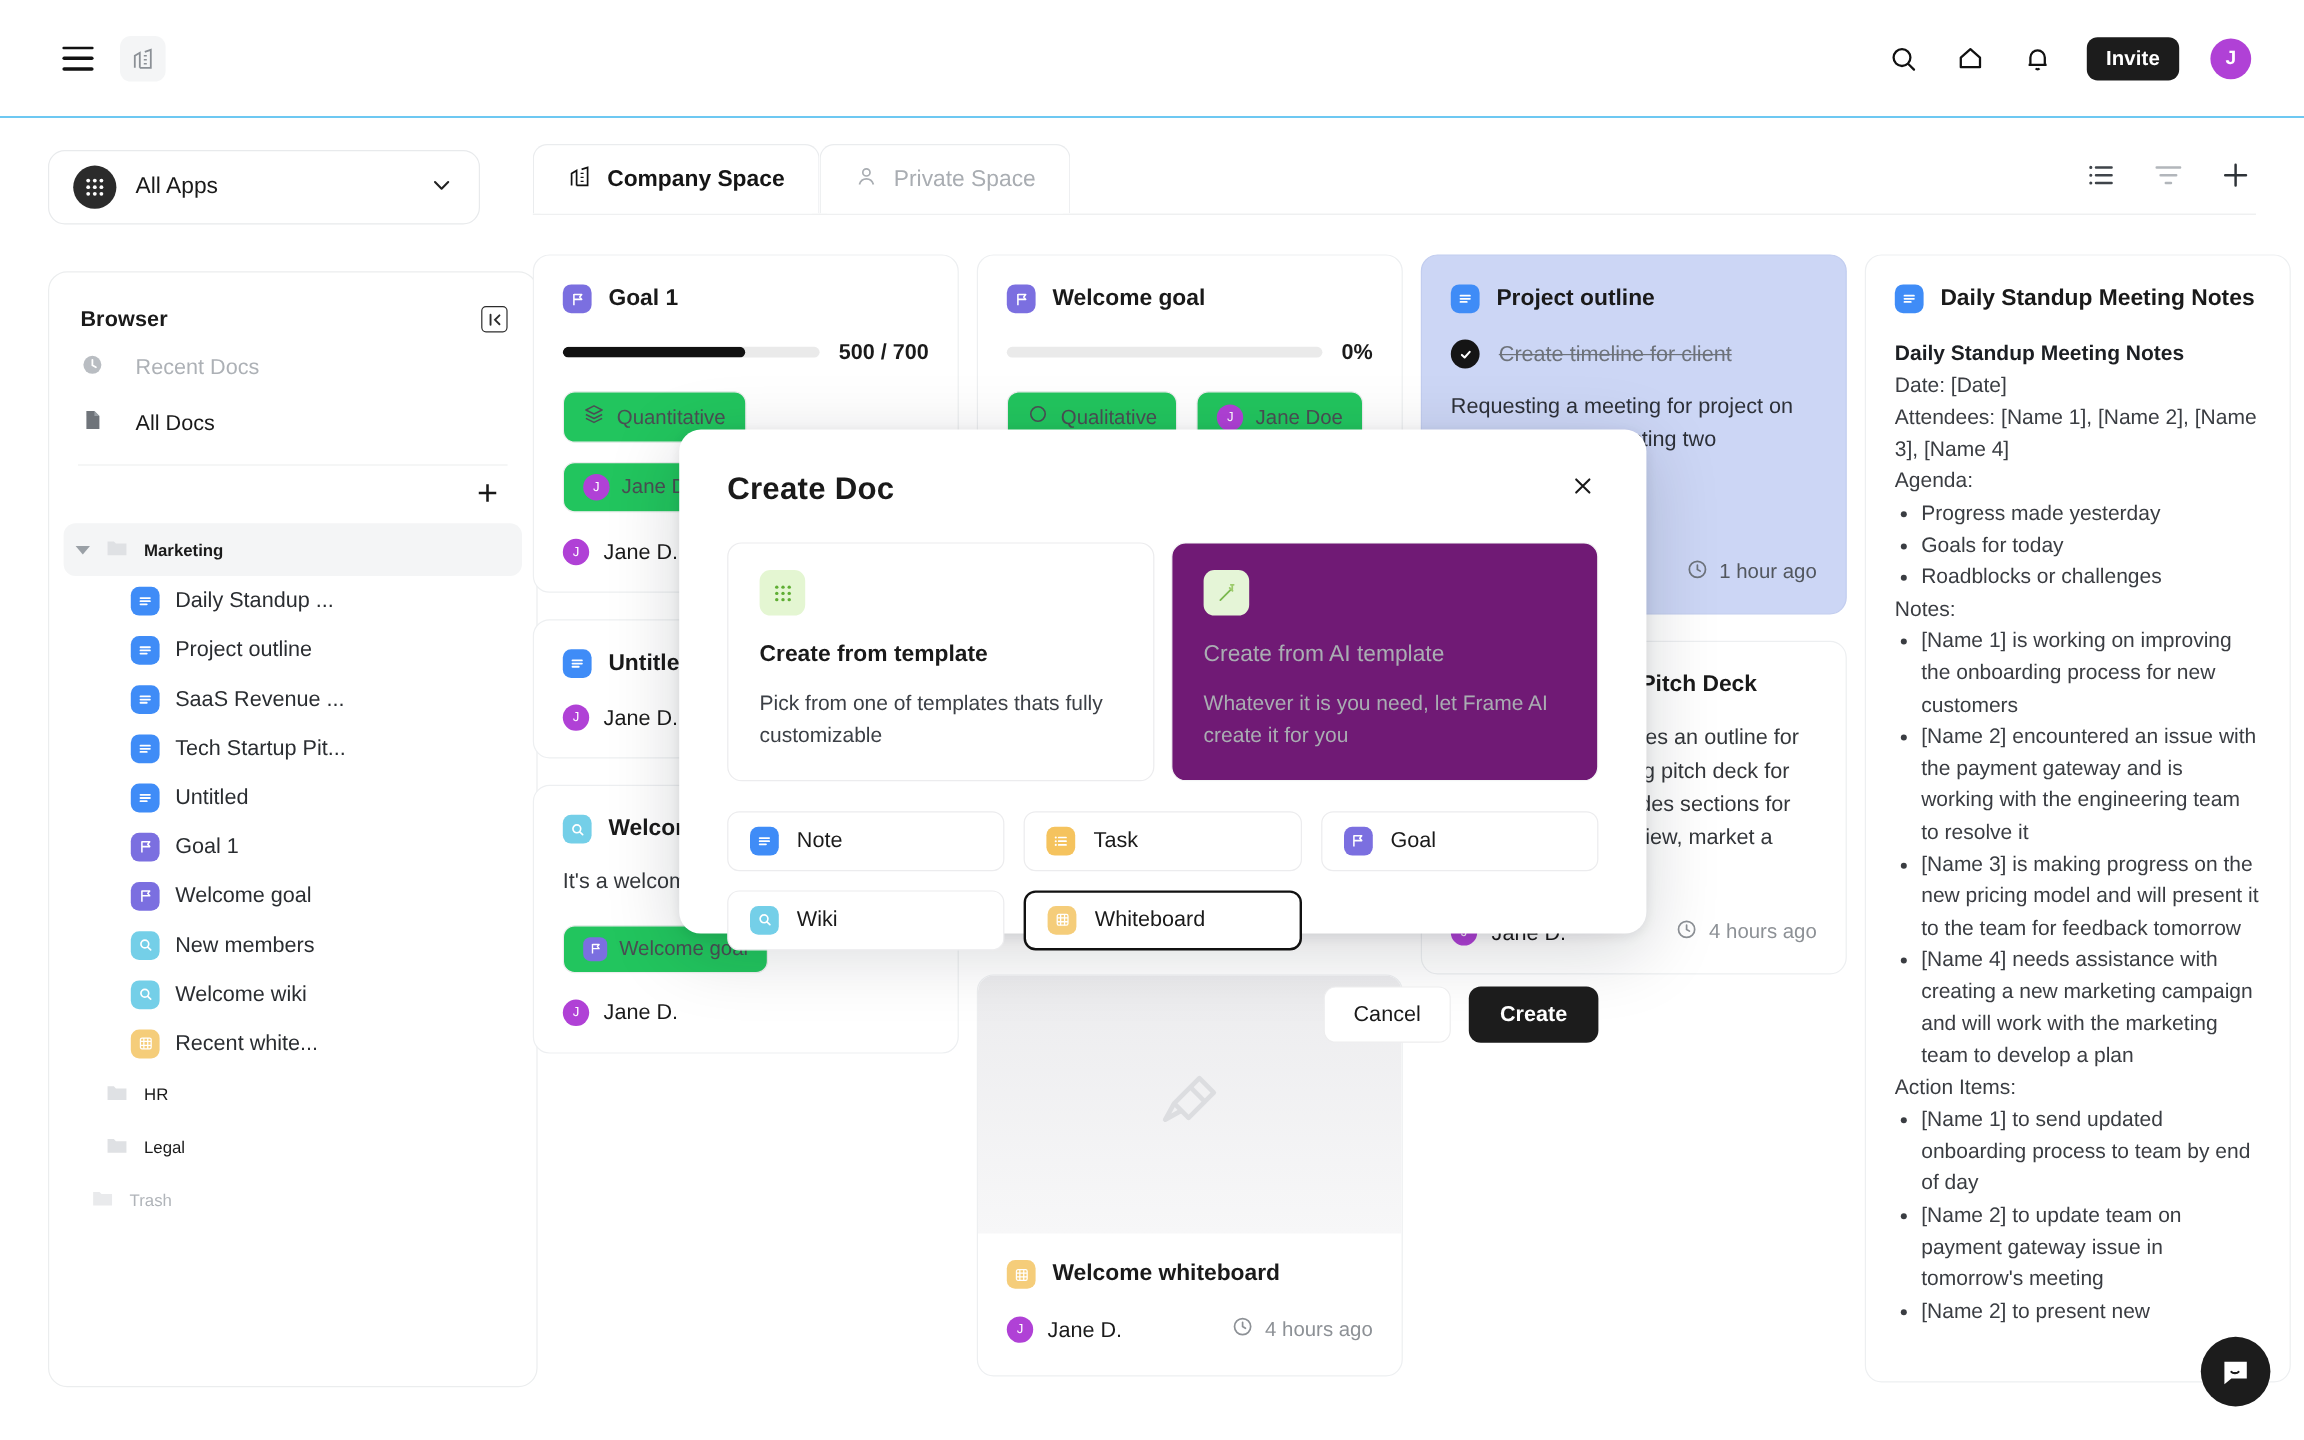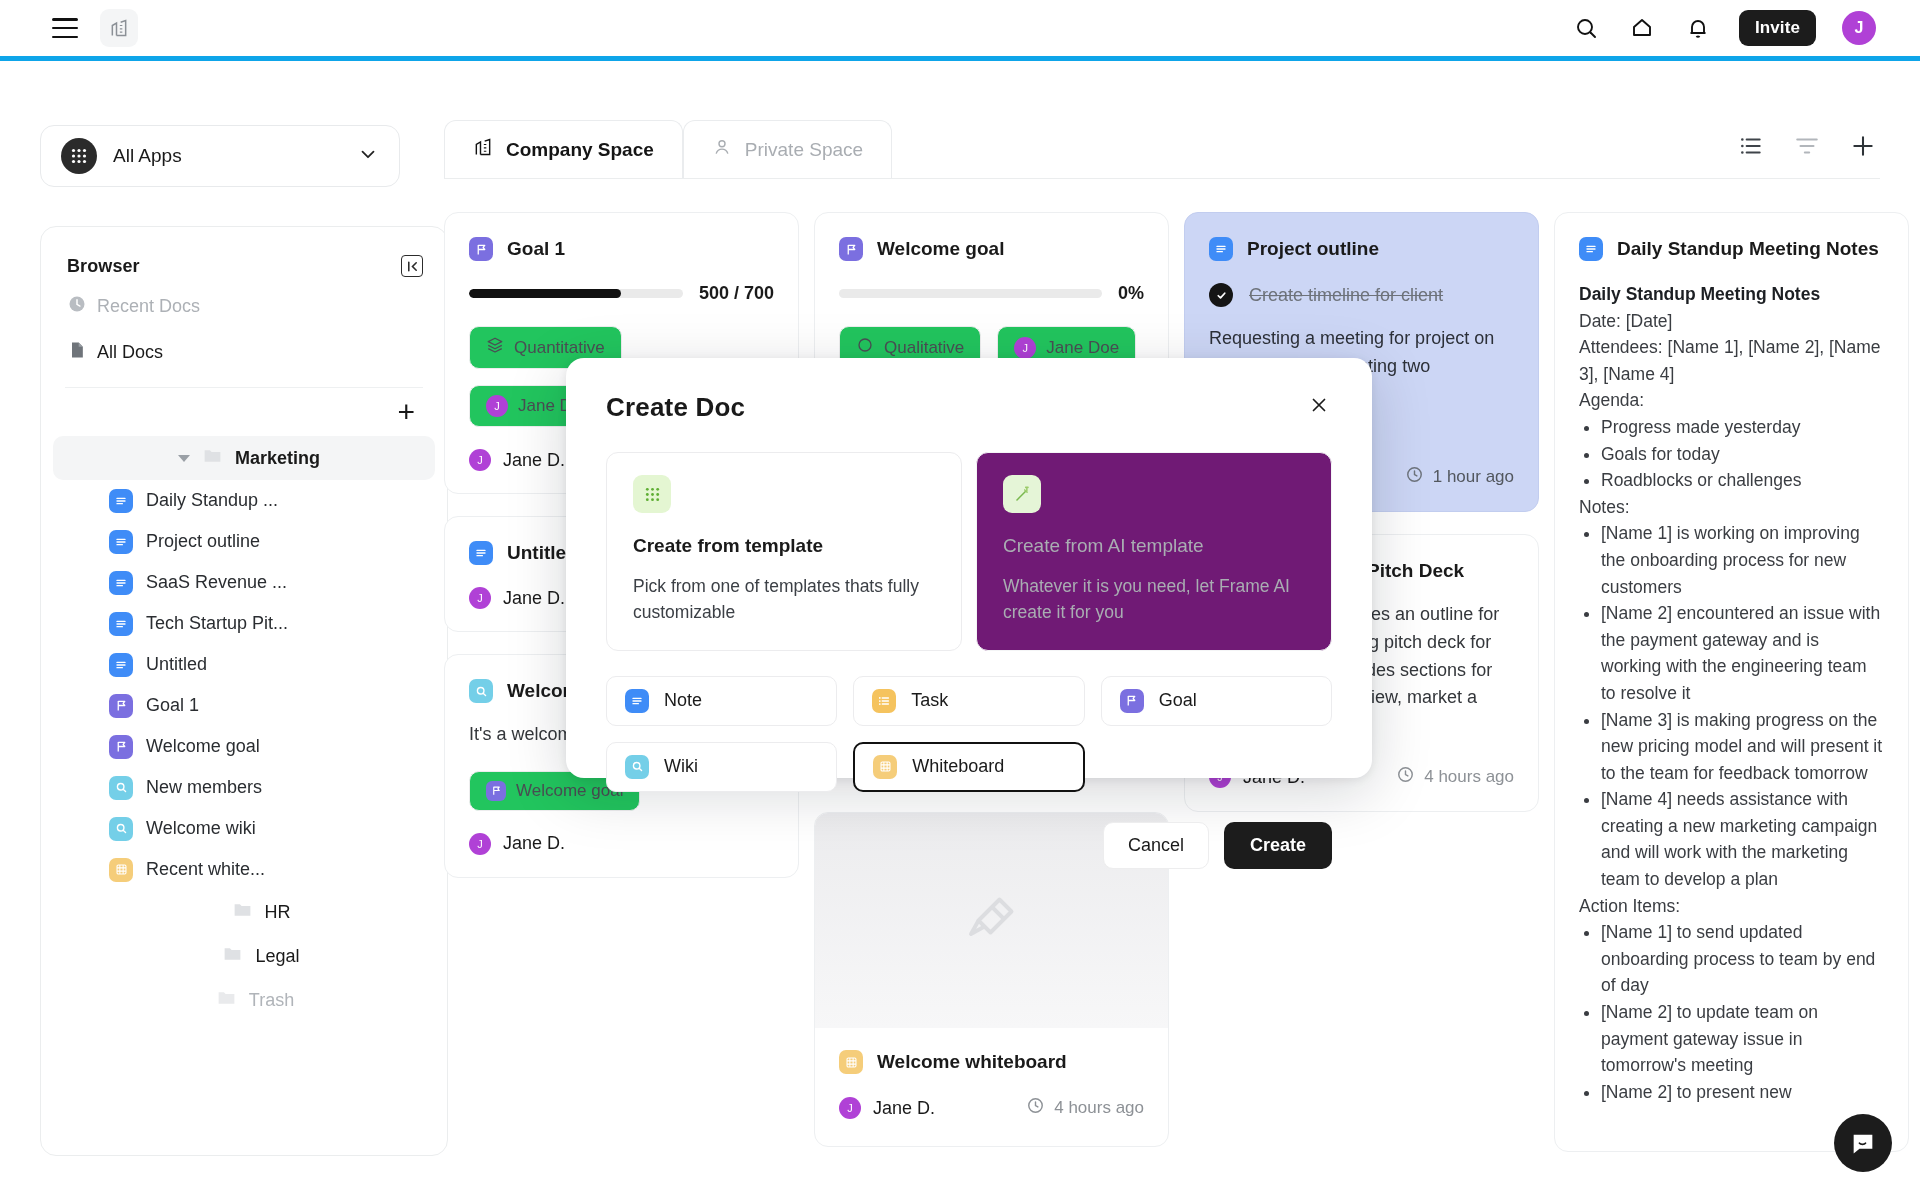--- a/index.html
+++ b/index.html
@@ -14,9 +14,9 @@
 
   
   .topbar {
-    position: absolute; top: 0; left: 0; width: 1920px; height: 61px;
+    position: absolute; top: 0; left: 0; width: 1920px; height: 98px;
     display: flex; align-items: center;
-    border-bottom: 5px solid #0ea5e9;
+    border-bottom: 1px solid #0ea5e9;
     background: #fff; z-index: 5;
   }
   .hamburger { margin-left: 52px; width: 26px; height: 20px; display:flex; flex-direction:column; justify-content:space-between; cursor:pointer; }

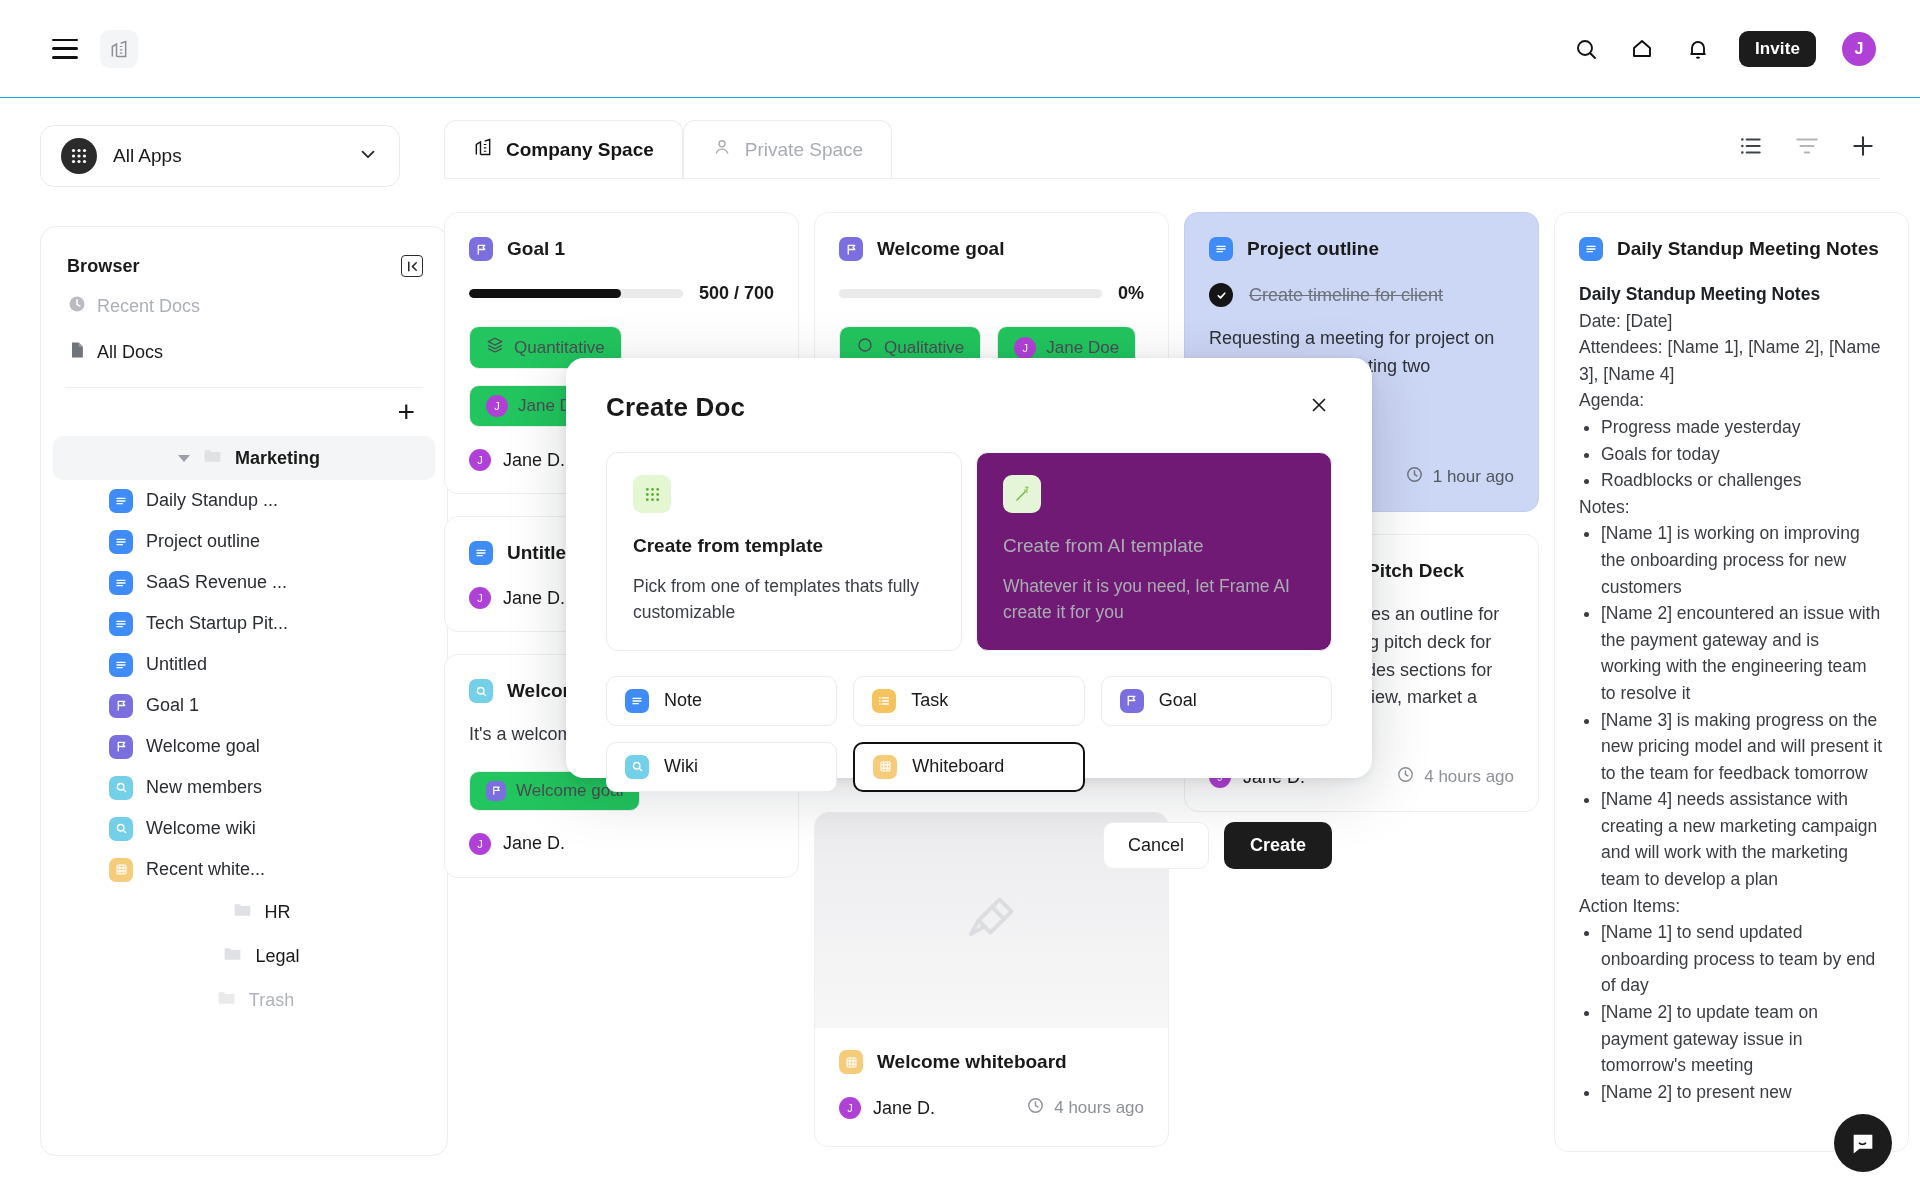--- a/index.html
+++ b/index.html
@@ -58,7 +58,7 @@
   .browser-title { font-size:18px; font-weight:700; letter-spacing:.1px; }
   .collapse-btn { margin-left:auto; width:22px; height:22px; border:1.6px solid #2c2c2c; border-radius:4px;
                   display:flex; align-items:center; justify-content:center; cursor:pointer; }
-  .nav-row { display:flex; align-items:center; gap:10px; height:46px; padding:0 26px; cursor:pointer; font-size:18px; }
+  .nav-row { display:flex; align-items:center; gap:26px; height:46px; padding:0 26px; cursor:pointer; font-size:18px; }
   .nav-row.muted { color:#adb1b6; }
   .sep { height:1px; background:#eef0f1; margin: 12px 24px 0 24px; }
   .add-row { height:48px; display:flex; align-items:center; justify-content:flex-end; padding-right:32px; }

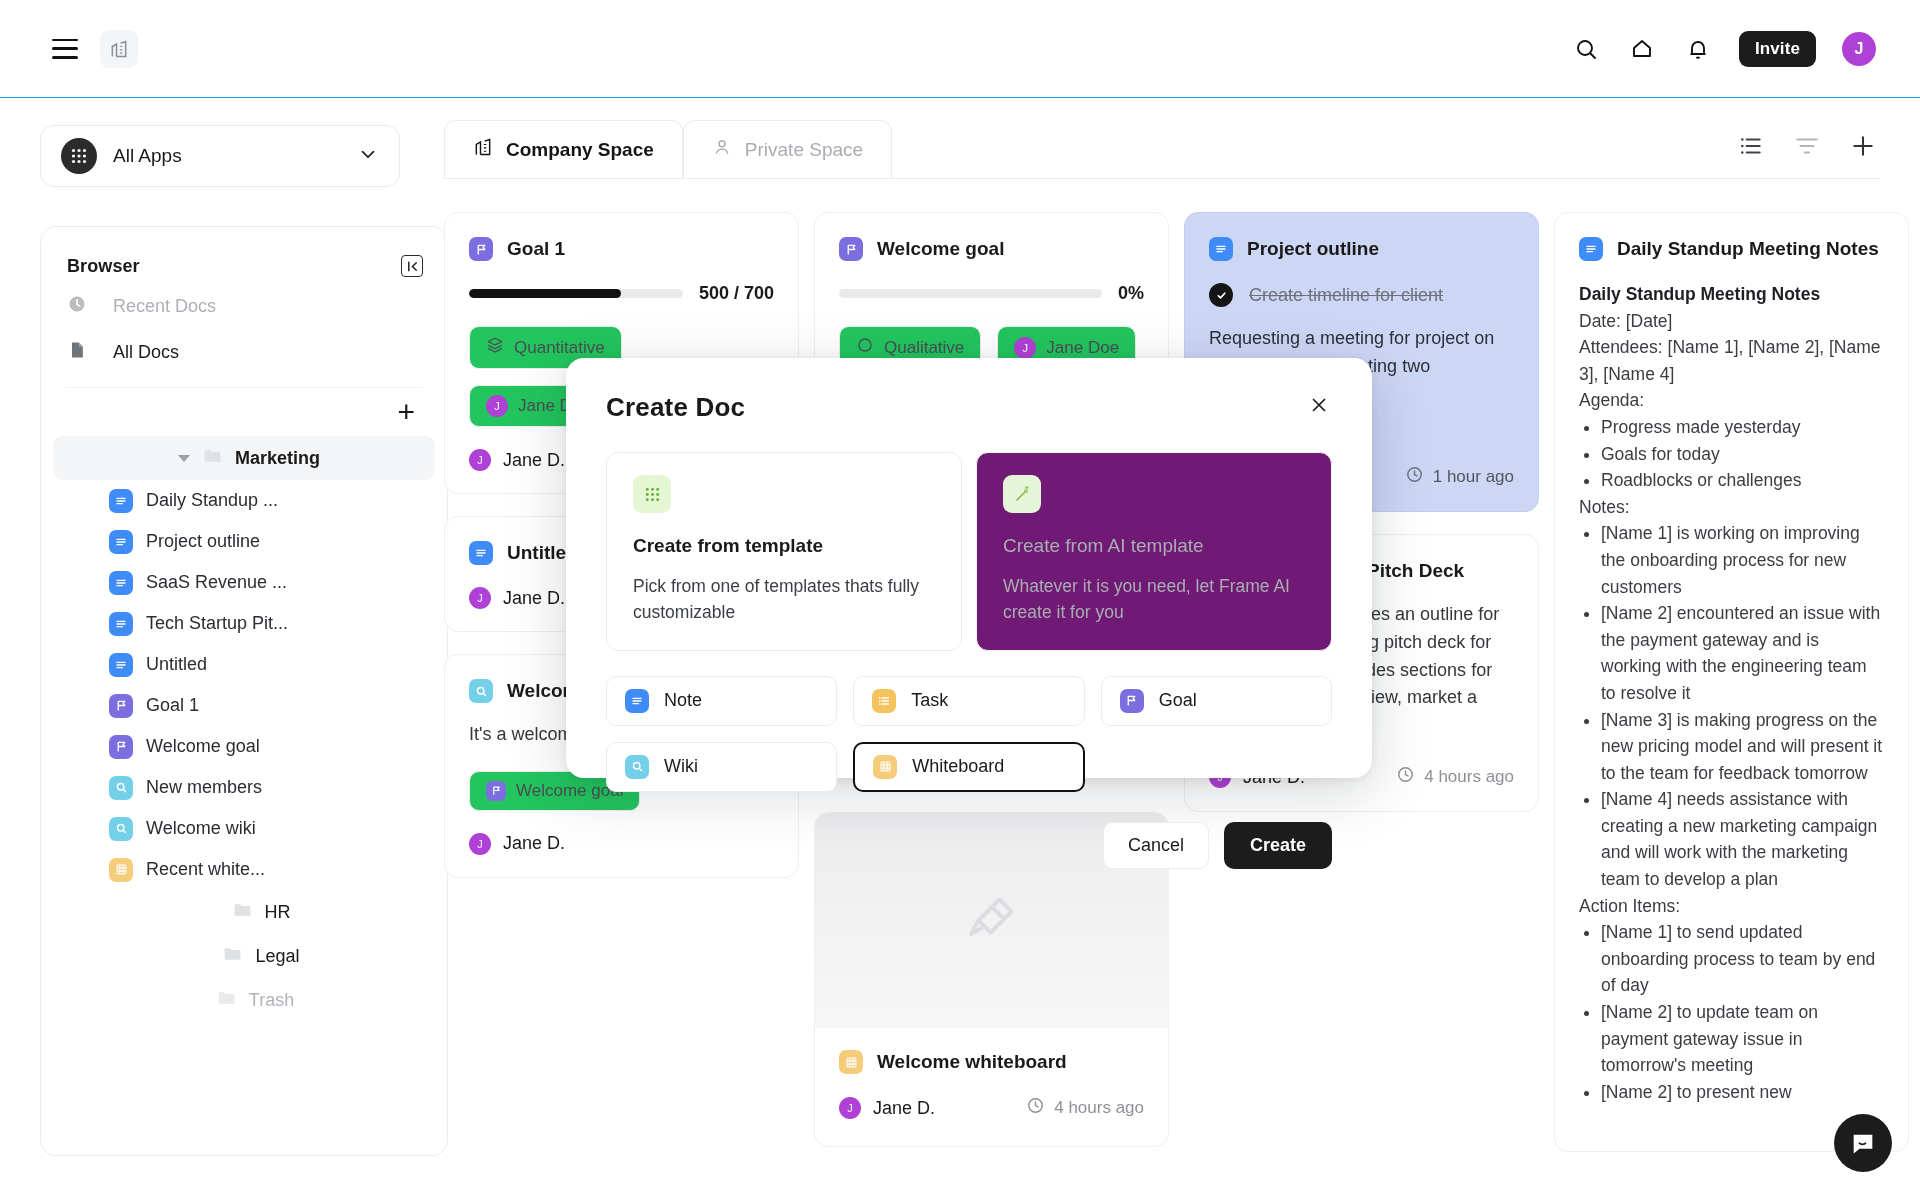--- a/index.html
+++ b/index.html
@@ -66,7 +66,7 @@
 
   .folder-row {
     display:flex; align-items:center; gap:12px; height:44px; margin: 0 12px;
-    padding-left:10px; border-radius:10px; font-size:18px; cursor:pointer;justify-content:center;
+    padding-left:10px; border-radius:10px; font-size:14px; cursor:pointer;
   }
   .folder-row.active { background:#f4f5f6; font-weight:700; }
   .tri { width:0;height:0;border-left:6px solid transparent;border-right:6px solid transparent;border-top:7px solid #9aa0a6; }

